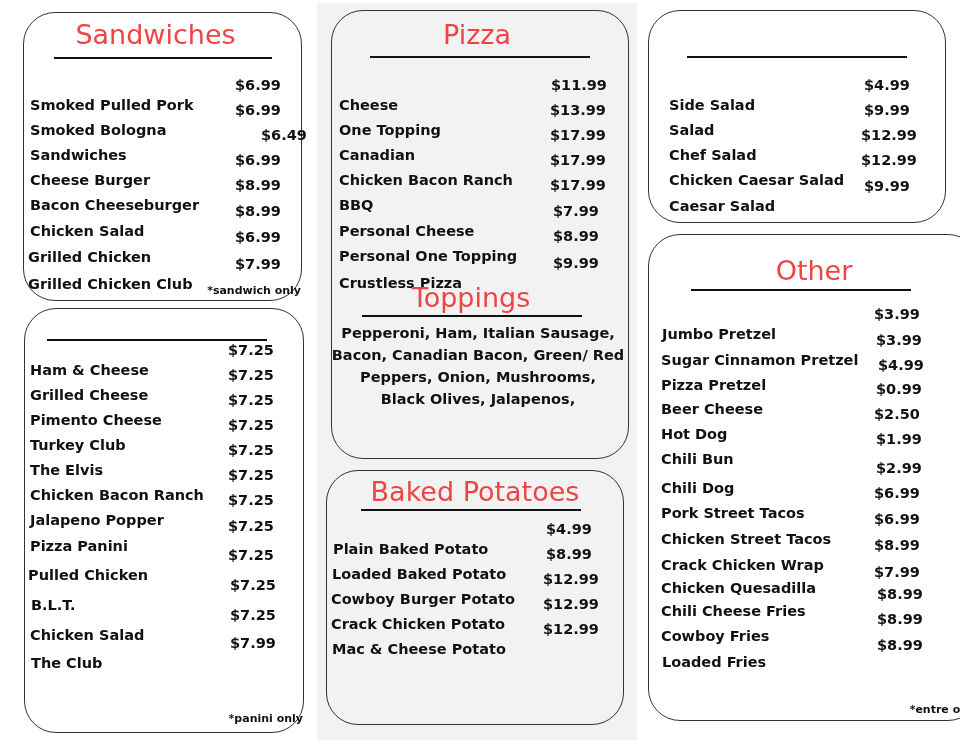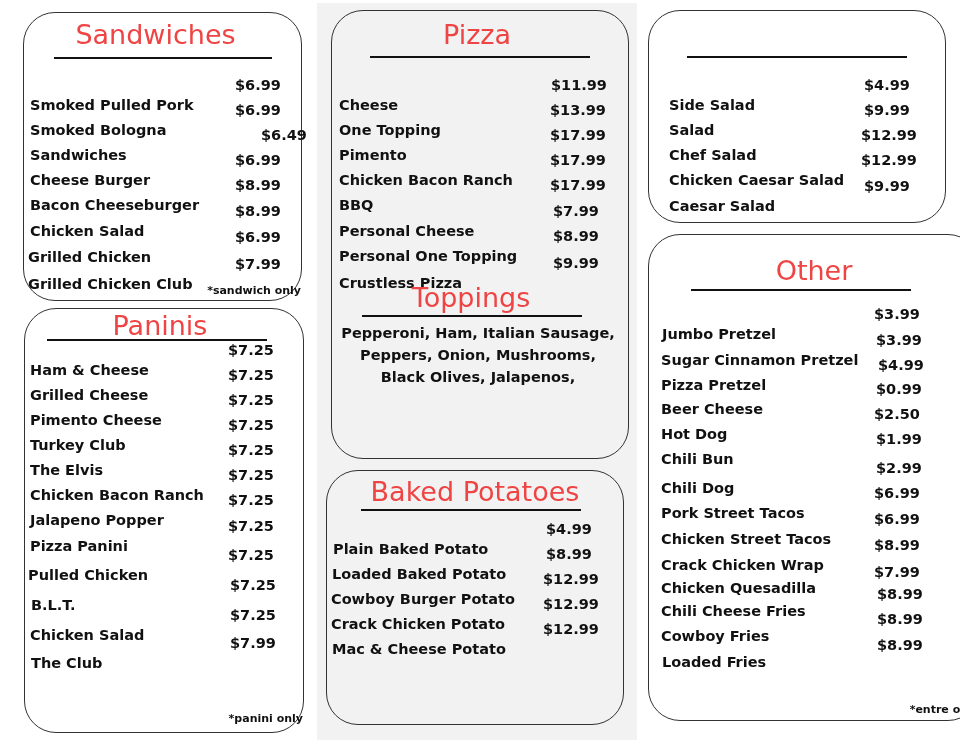--- a/index.html
+++ b/index.html
@@ -124,7 +124,7 @@
       <span class="p" style="left:211px;">$13.99</span>
     </div>
   <div class="row" style="left:7px;top:116px;">
-      <span class="n">Pimento</span>
+      <span class="n">Canadian</span>
       <span class="p" style="left:211px;">$17.99</span>
     </div>
   <div class="row" style="left:7px;top:141px;">

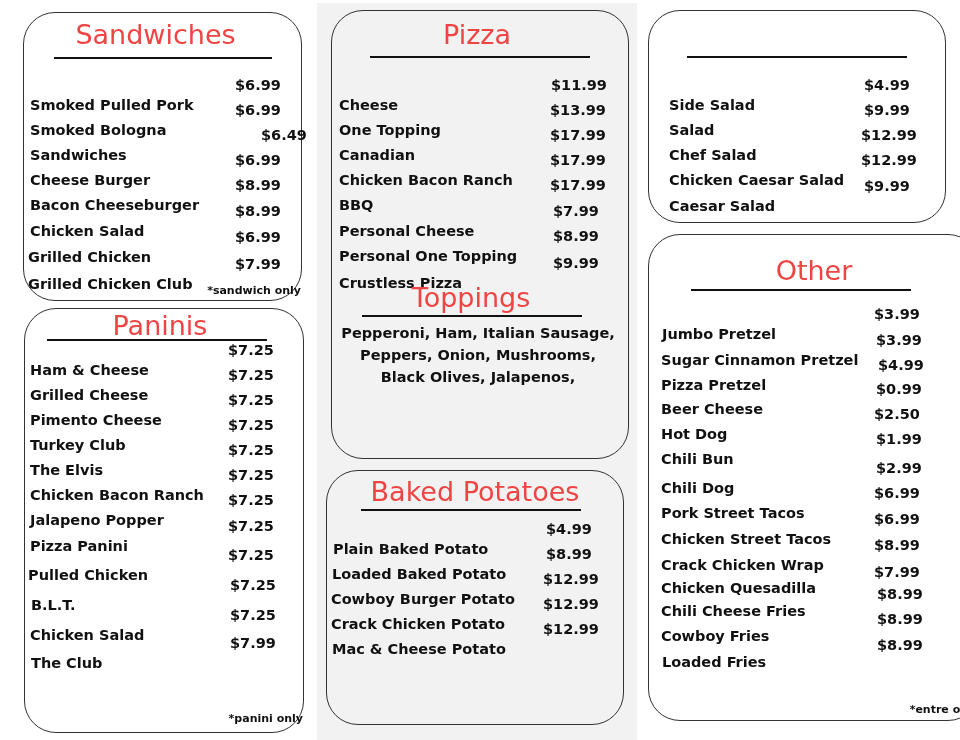--- a/index.html
+++ b/index.html
@@ -59,7 +59,6 @@
 </div>
 
 <div class="box" style="left:24px;top:308px;width:280px;height:425px;">
-  <div class="title" style="top:1px;left:-8px;">Paninis</div>
   <div class="rule" style="left:22px;width:220px;top:30px;"></div>
   <div class="row" style="left:5px;top:33px;">
       <span class="n">Ham &amp; Cheese</span>

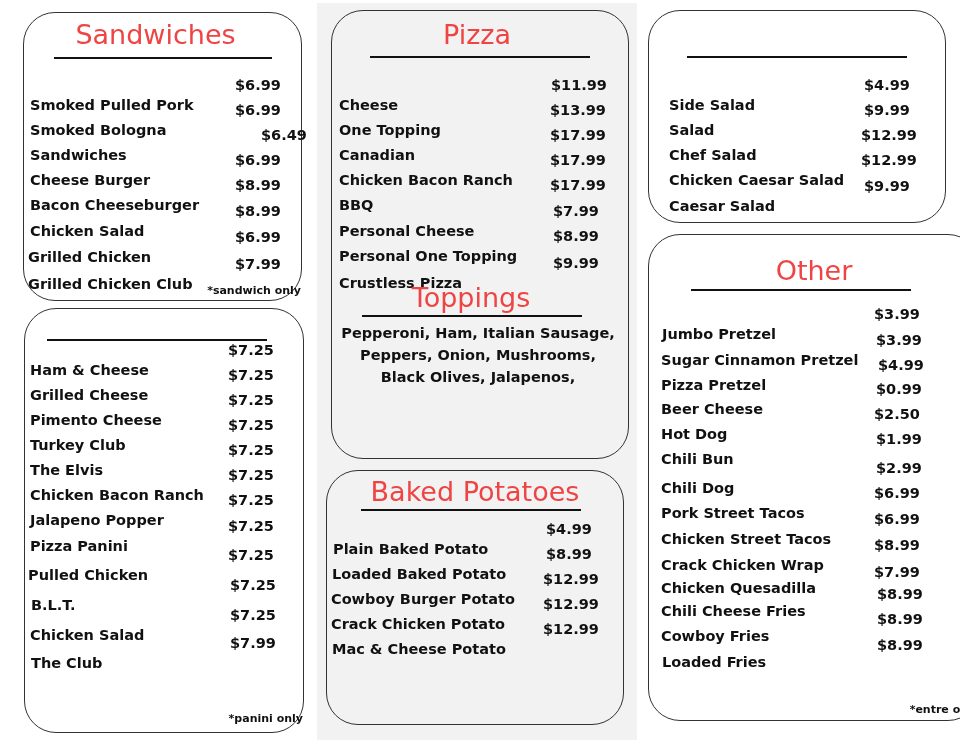--- a/index.html
+++ b/index.html
@@ -150,6 +150,7 @@
   <div class="rule" style="left:30px;width:220px;top:304px;"></div>
   <div class="toppings" style="top:311px;left:-4px;">
     <div>Pepperoni, Ham, Italian Sausage,</div>
+    <div>Bacon, Canadian Bacon, Green/ Red</div>
     <div>Peppers, Onion, Mushrooms,</div>
     <div>Black Olives, Jalapenos,</div>
   </div>

